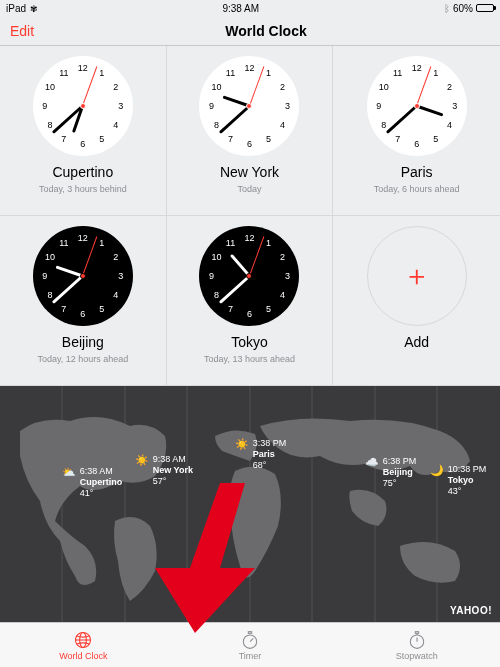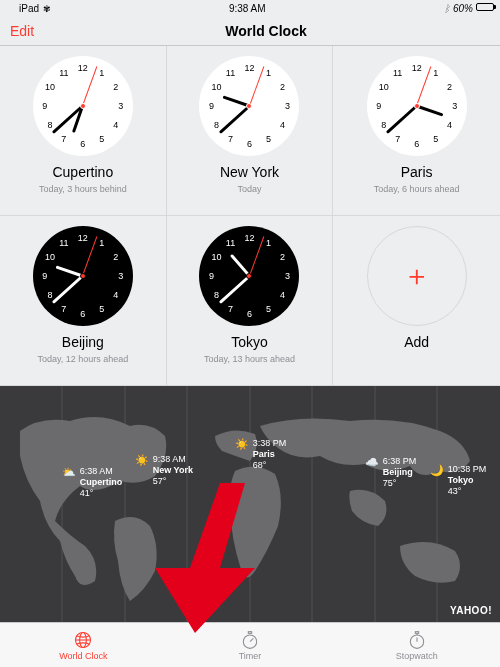--- a/index.html
+++ b/index.html
@@ -21,7 +21,7 @@
   font-size: 10px;
   color: #000;
 }
-.status-left { display: flex; gap: 4px; align-items: center; margin-left: 13px; }
+.status-left { display: flex; gap: 4px; align-items: center; }
 .status-right { display: flex; gap: 3px; align-items: flex-start; font-style: italic; }
 .wifi-icon::before { content: "✾"; font-size: 9px; }
 .bt-icon::before { content: "ᛒ"; font-size: 10px; opacity: .5; }

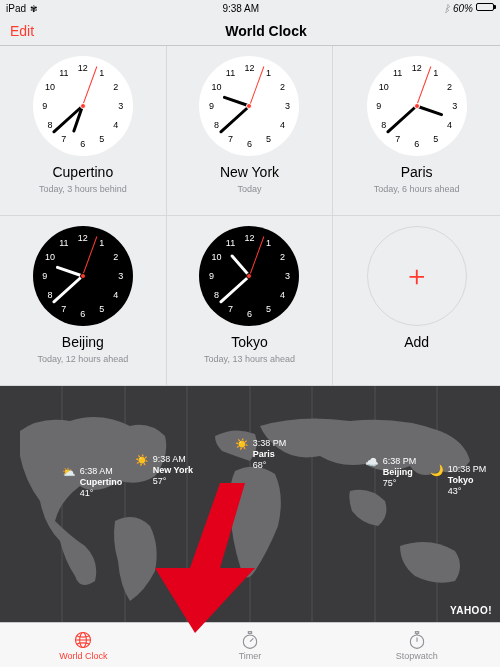--- a/index.html
+++ b/index.html
@@ -22,7 +22,7 @@
   color: #000;
 }
 .status-left { display: flex; gap: 4px; align-items: center; }
-.status-right { display: flex; gap: 3px; align-items: flex-start; font-style: italic; }
+.status-right { display: flex; gap: 3px; align-items: center; }
 .wifi-icon::before { content: "✾"; font-size: 9px; }
 .bt-icon::before { content: "ᛒ"; font-size: 10px; opacity: .5; }
 .battery {

